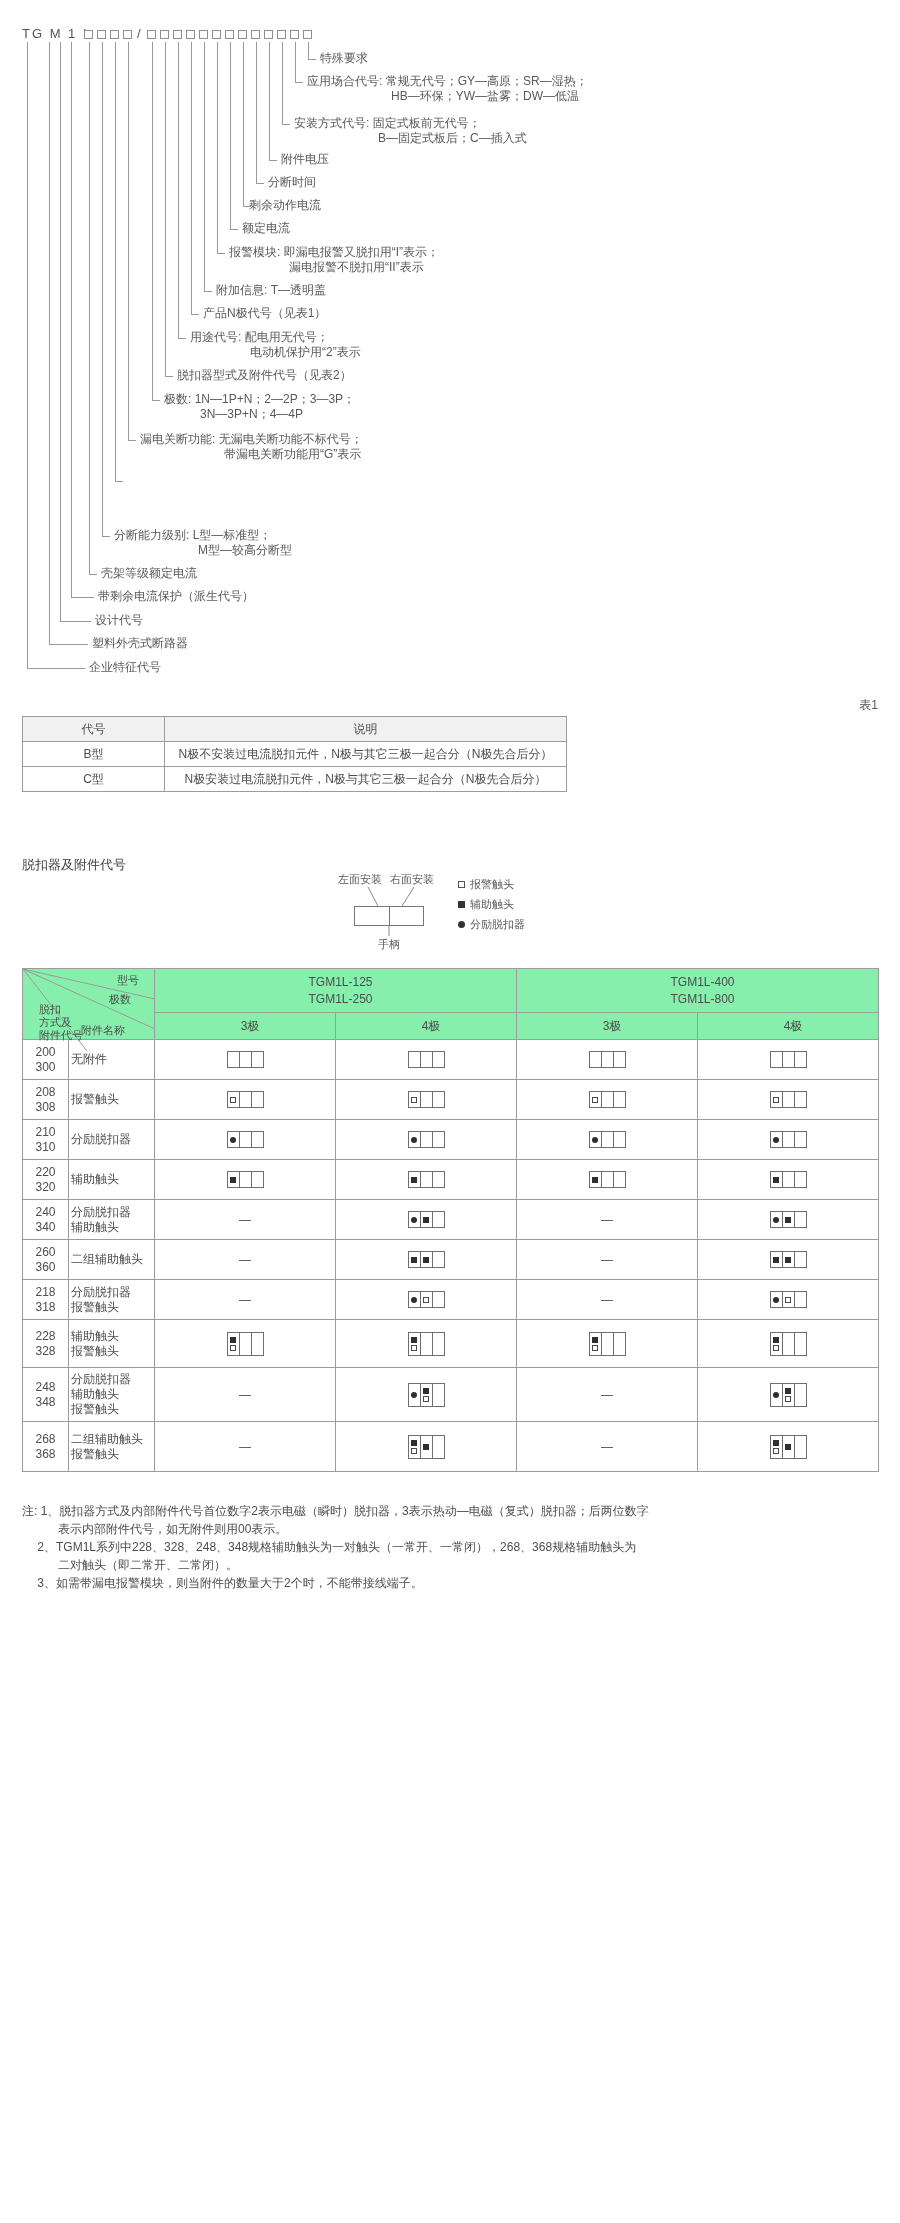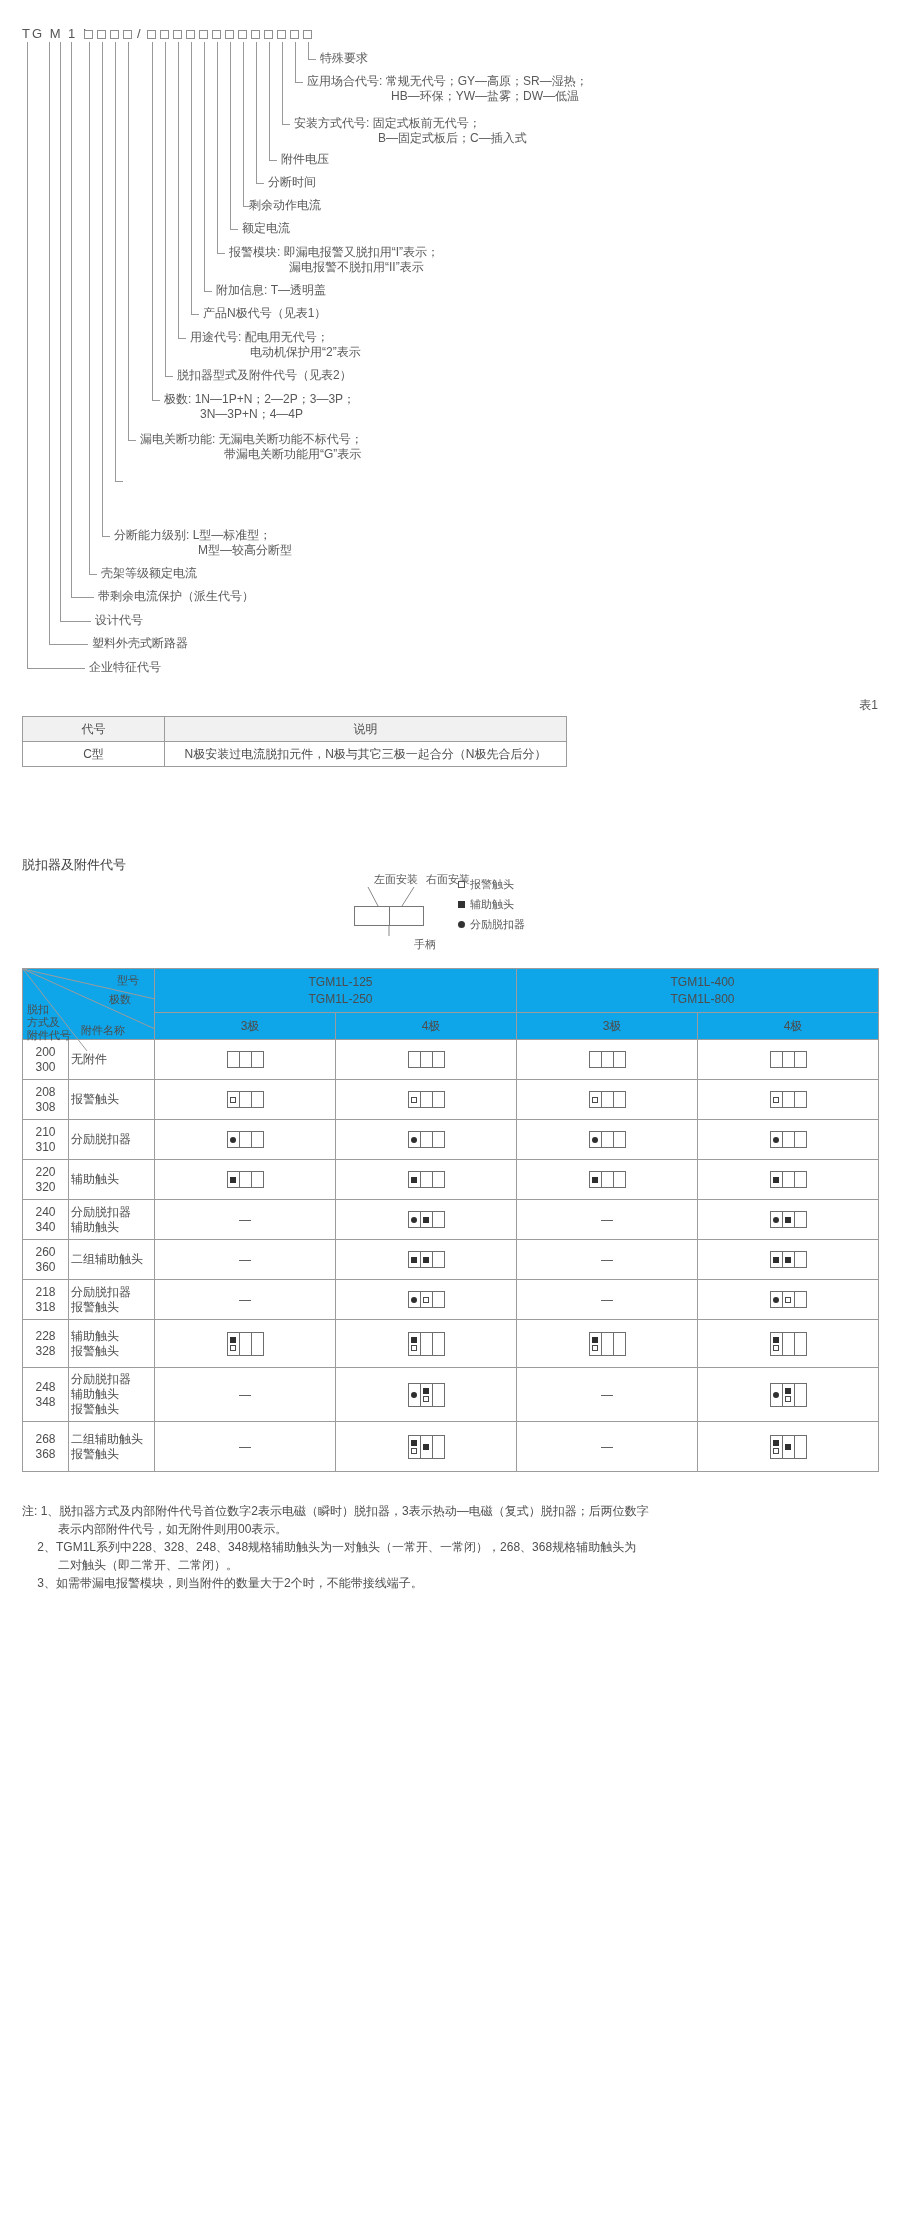--- a/index.html
+++ b/index.html
@@ -157,6 +157,10 @@
     </thead>
     <tbody>
       <tr>
+        <td>B型</td>
+        <td>N极不安装过电流脱扣元件，N极与其它三极一起合分（N极先合后分）</td>
+      </tr>
+      <tr>
         <td>C型</td>
         <td>N极安装过电流脱扣元件，N极与其它三极一起合分（N极先合后分）</td>
       </tr>

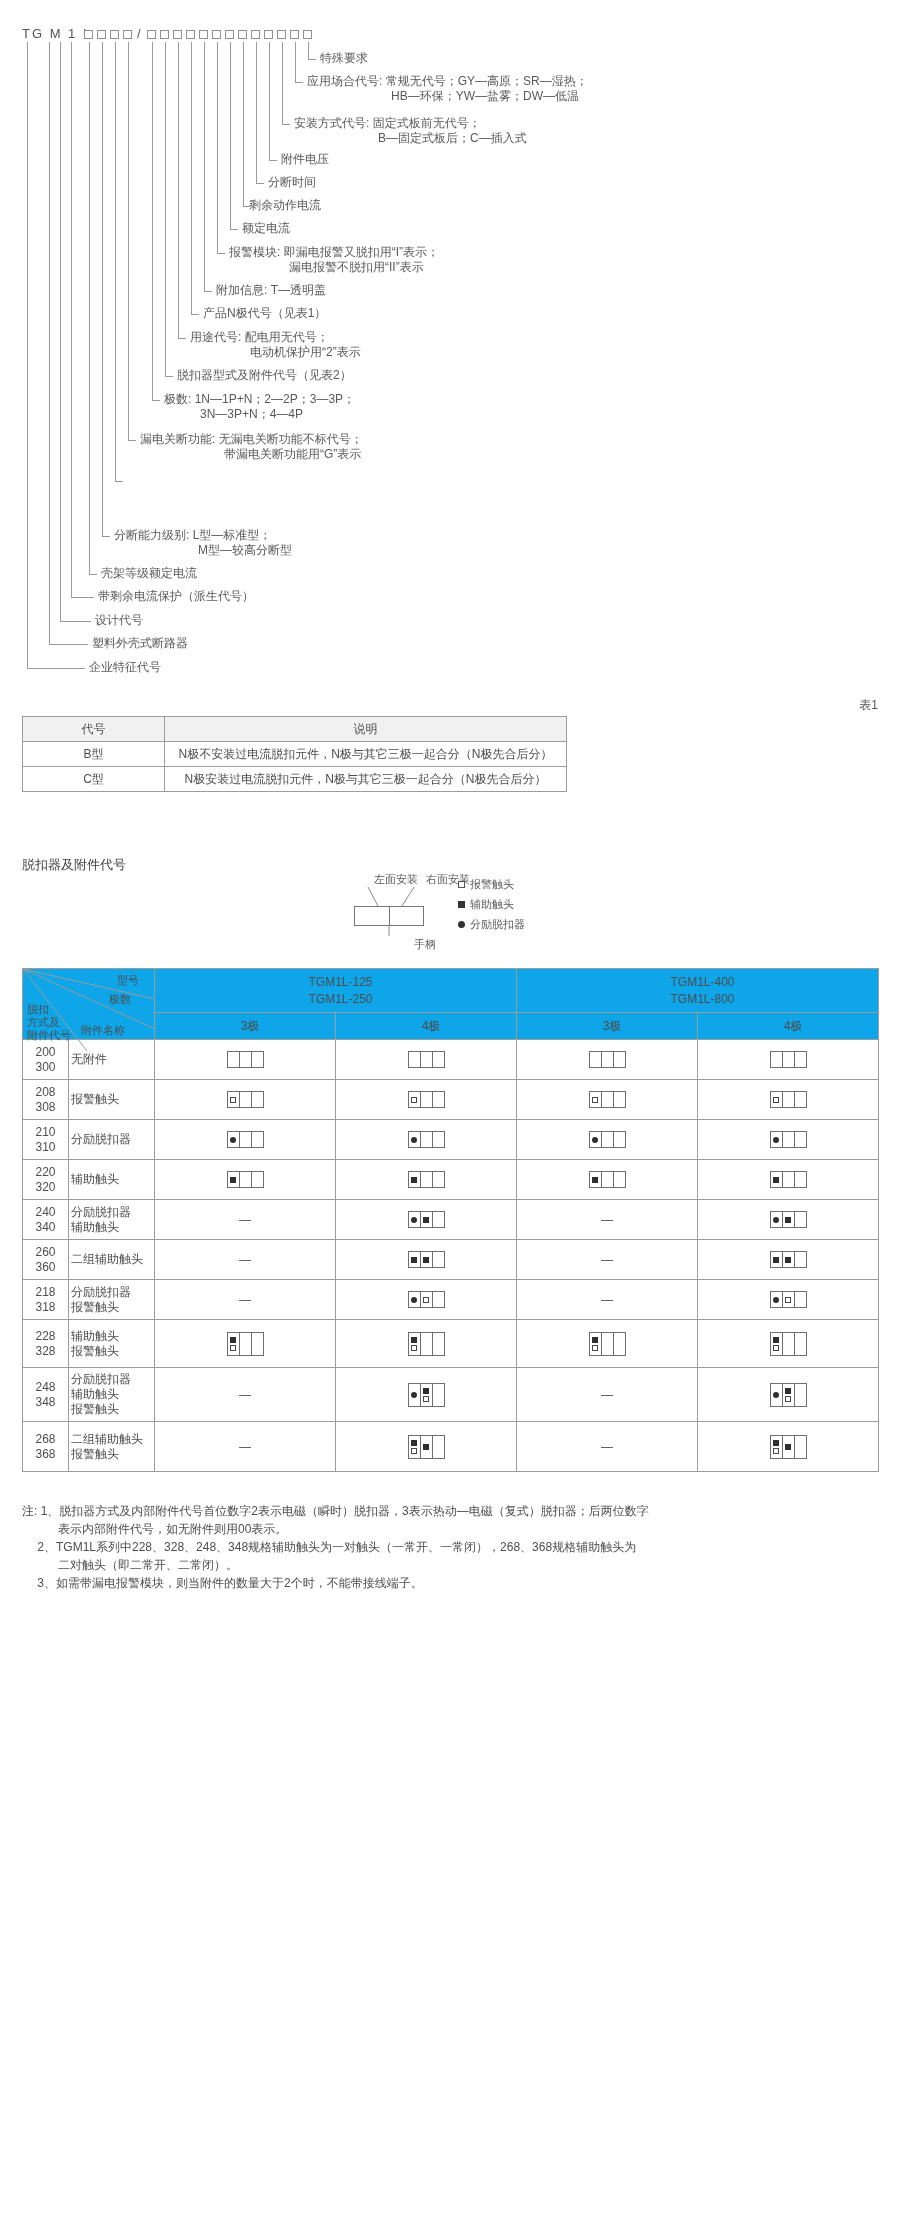--- a/index.html
+++ b/index.html
@@ -25,7 +25,7 @@
 
   
   .acc-diagram { position:absolute; left:338px; top:872px; width:310px; height:84px; }
-  .acc-label { position:absolute; font-size:11px; color:#595959; white-space:pre;margin-left:36px; }
+  .acc-label { position:absolute; font-size:11px; color:#595959; white-space:pre; }
   .acc-box { position:absolute; left:16px; top:34px; width:70px; height:20px; border:1px solid #777; background:#fff; }
   .acc-divider { position:absolute; left:51px; top:34px; height:20px; border-left:1px solid #777; }
   .acc-svg { position:absolute; left:0; top:0; }

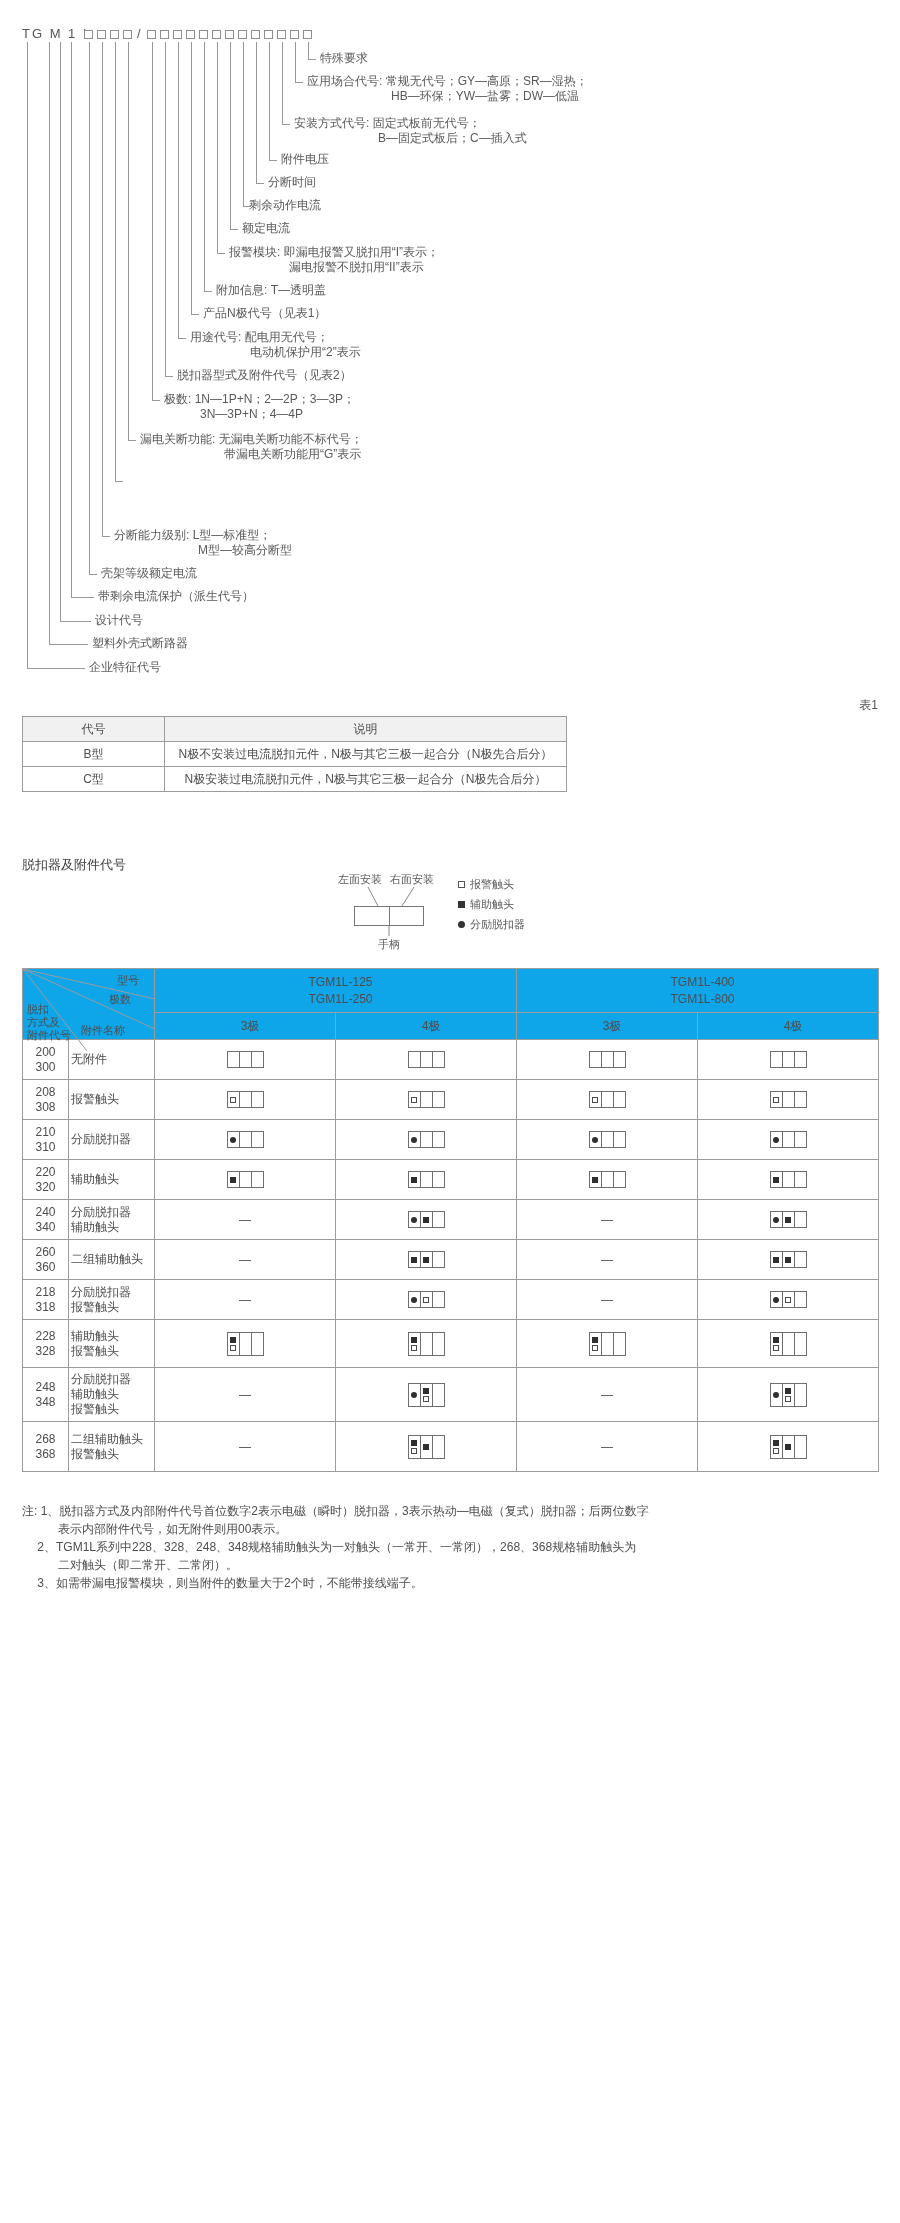--- a/index.html
+++ b/index.html
@@ -40,7 +40,7 @@
   
   .t2 { position:absolute; left:22px; top:968px; width:856px; border-collapse:collapse; table-layout:fixed; }
   .t2 th, .t2 td { border:1px solid #9c9c9c; font-size:12px; font-weight:normal; padding:2px; color:#4d4d4d; }
-  .t2 thead th { background:#0ea5e9; text-align:center;padding-left:12px; }
+  .t2 thead th { background:#86efac; text-align:center;padding-left:12px; }
   .model-group { height:44px; white-space:pre-line; line-height:17px; }
   .pole-h { height:27px; }
   .corner-cell { position:relative; padding:0; background:#f1f1f1; }

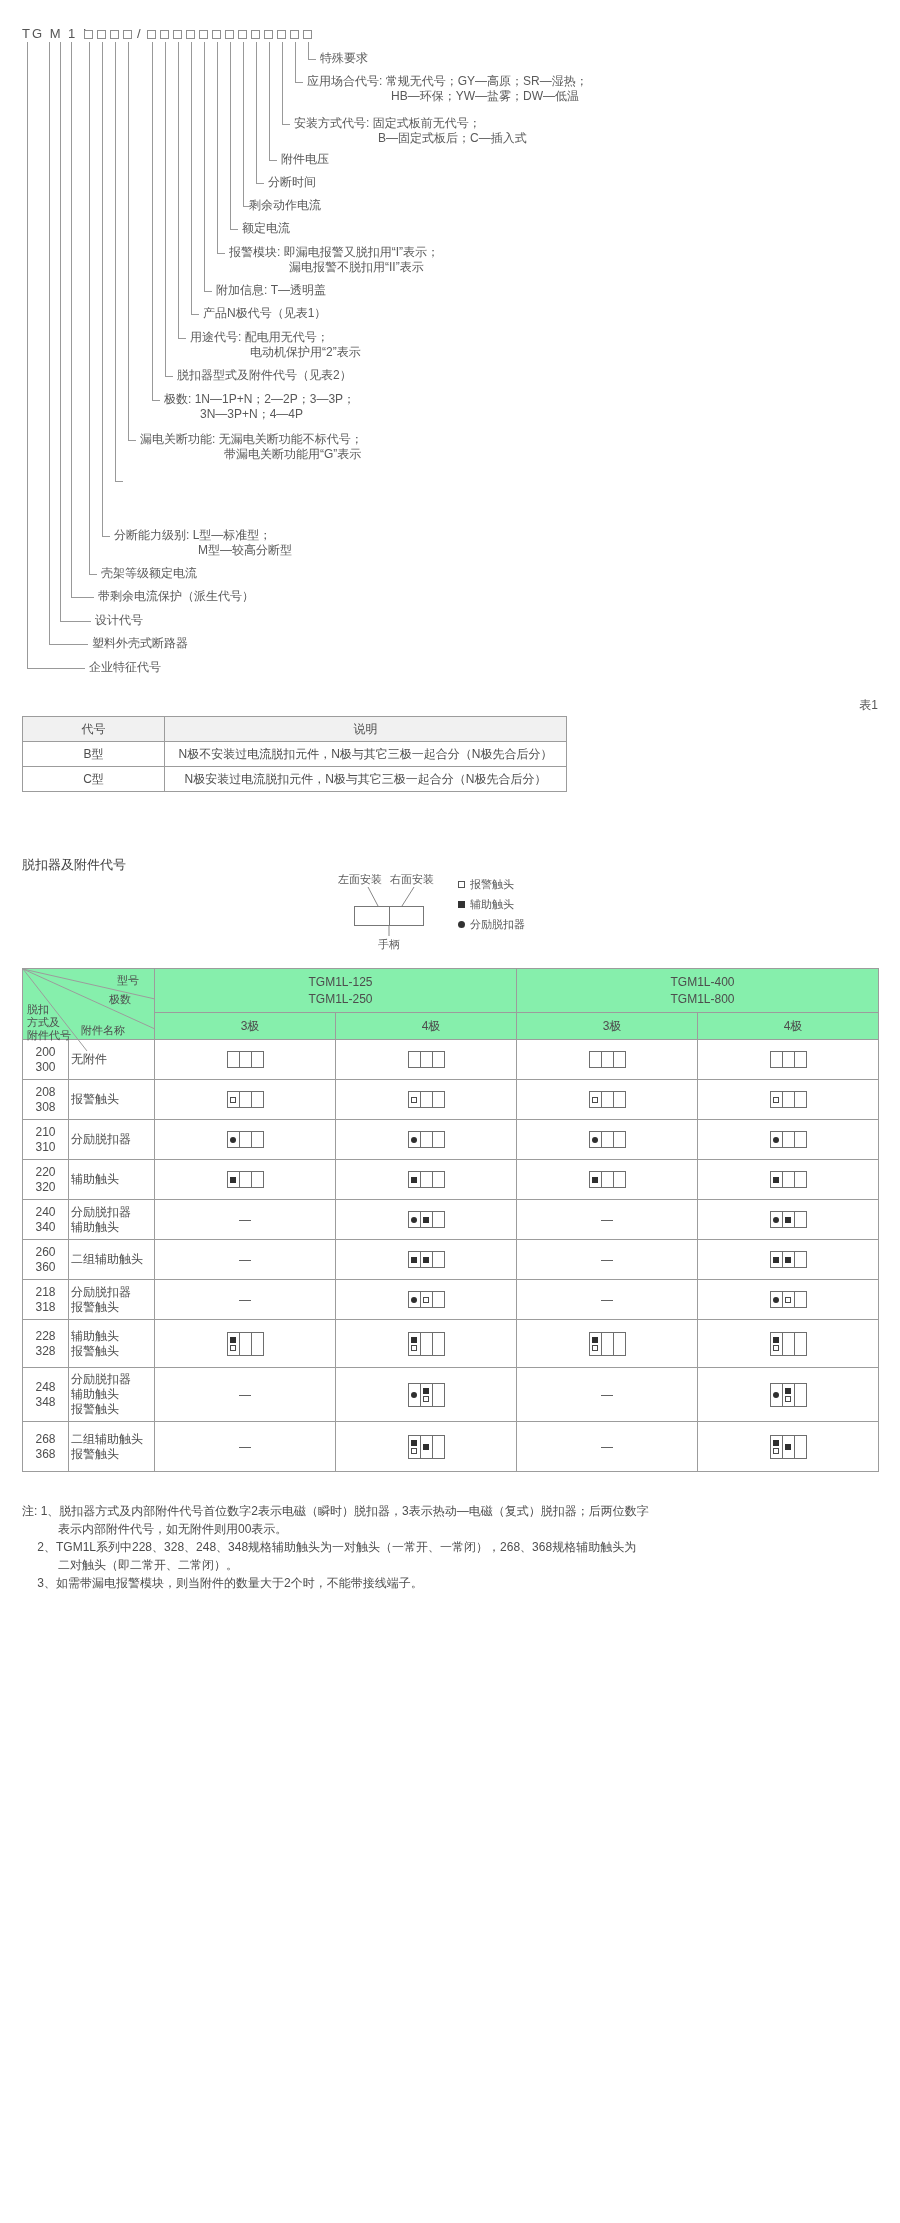--- a/index.html
+++ b/index.html
@@ -217,7 +217,7 @@
           <span class="c-lab" style="left:94px; top:5px">型号</span>
           <span class="c-lab" style="left:86px; top:24px">极数</span>
           <span class="c-lab" style="left:58px; top:55px">附件名称</span>
-          <span class="c-lab" style="left:4px;  top:34px">脱扣
+          <span class="c-lab" style="left:16px;  top:34px">脱扣
 方式及
 附件代号</span>
         </th>

